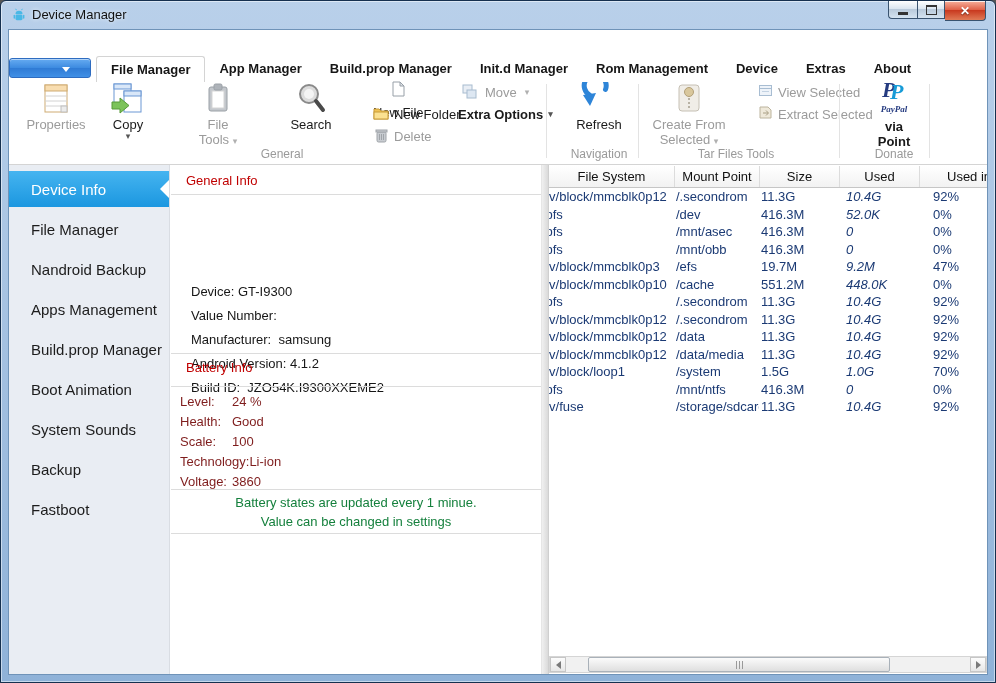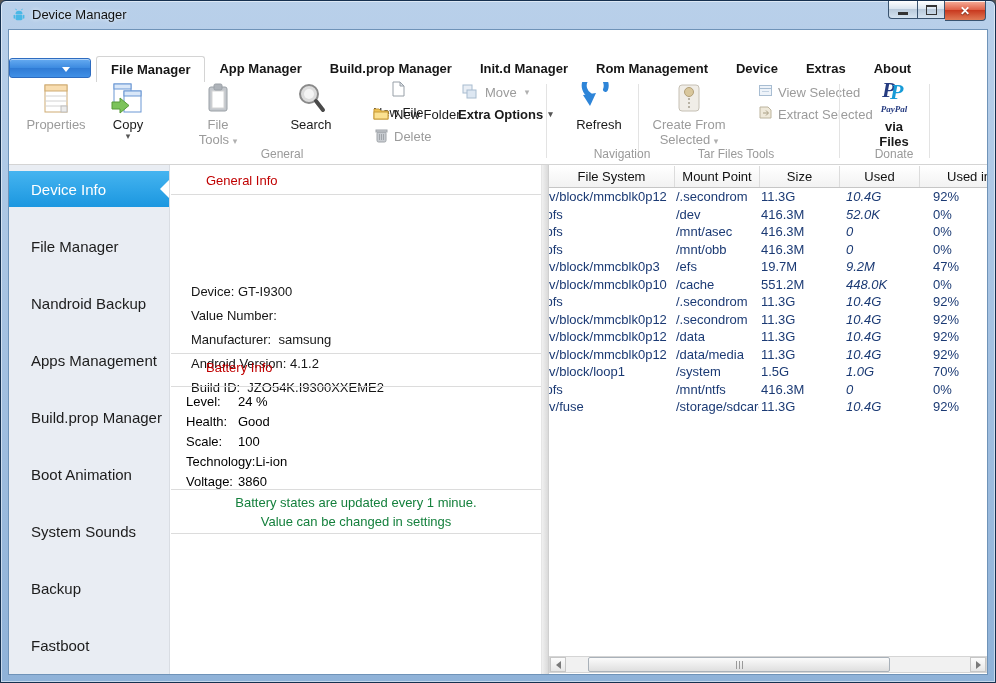--- a/index.html
+++ b/index.html
@@ -303,7 +303,7 @@
           </span>
         <span class="pp-script">PayPal</span>
       </span>
-      <span style="width:44px;">via Files</span>
+      <span style="width:44px;">via Point</span>
     </div>
 
     <div class="rsep" style="left:920px;"></div>

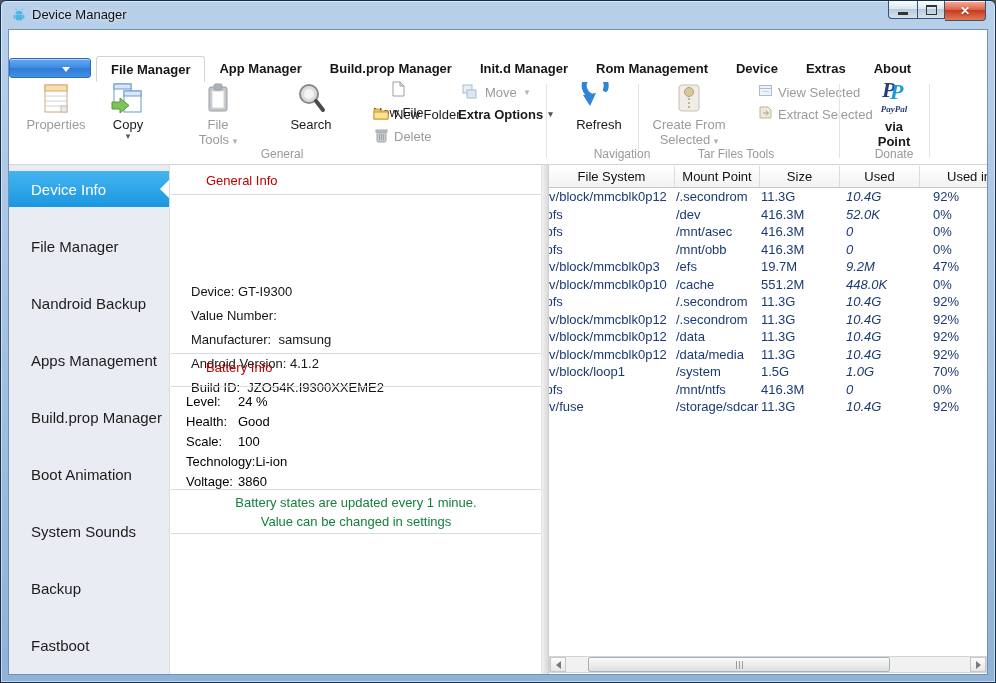--- a/index.html
+++ b/index.html
@@ -309,7 +309,7 @@
     <div class="rsep" style="left:920px;"></div>
 
     <span class="glabel" style="left:273px;">General</span>
-    <span class="glabel" style="left:590px;margin-left:23px;">Navigation</span>
+    <span class="glabel" style="left:590px;">Navigation</span>
     <span class="glabel" style="left:727px;">Tar Files Tools</span>
     <span class="glabel" style="left:885px;">Donate</span>
 

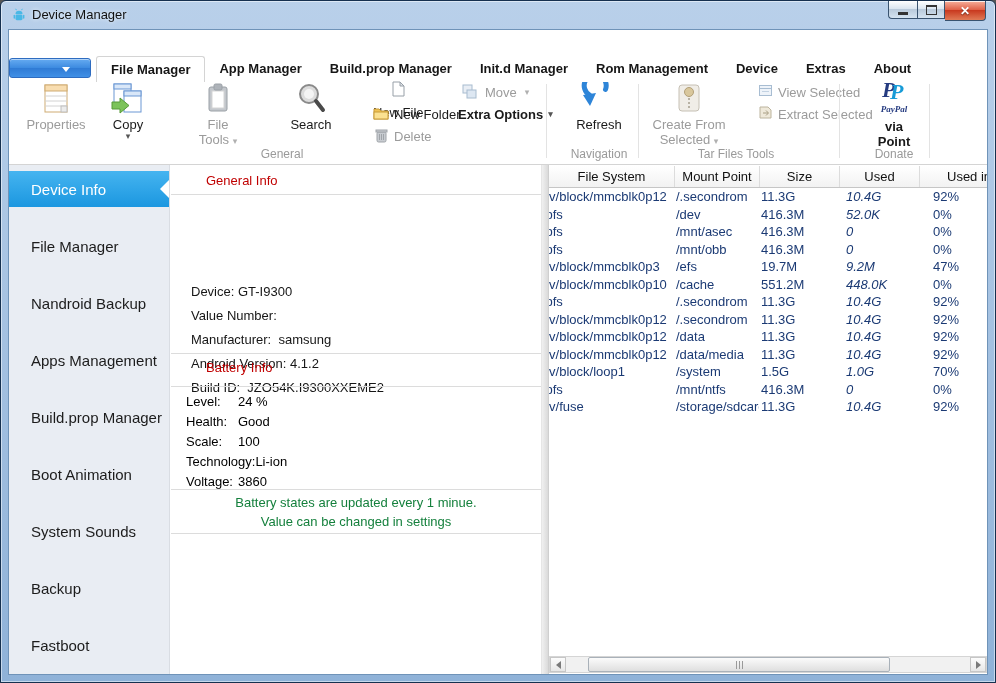--- a/index.html
+++ b/index.html
@@ -59,7 +59,7 @@
   
   .sidebar{position:absolute;left:0;top:135px;bottom:0;width:161px;background:#e9edf3;
     border-right:1px solid #d9dde3;padding-top:6px;box-sizing:border-box;}
-  .snav-item{position:relative;height:36px;margin:0 0 21px 0;display:flex;align-items:center;
+  .snav-item{position:relative;height:36px;margin:0 0 4px 0;display:flex;align-items:center;
     padding-left:22px;font-size:15px;color:#1c1c1c;}
   .sidebar div.snav-item:first-of-type{background:linear-gradient(#45b4f0,#1b97e0);color:#fff;}
   .sidebar div.snav-item:first-of-type::after{content:"";position:absolute;right:0;top:50%;

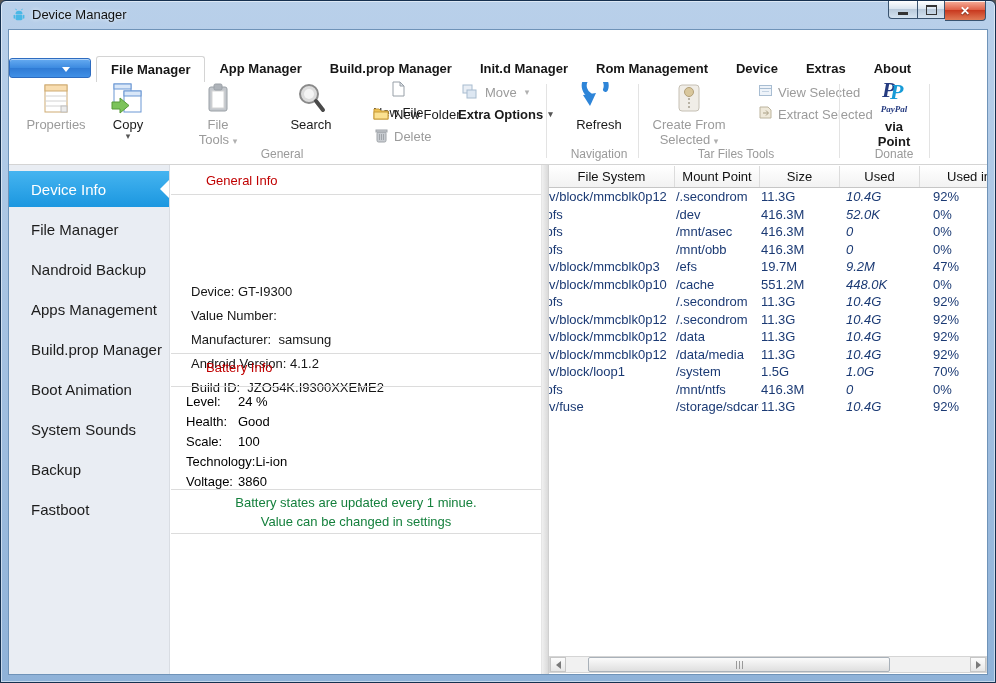--- a/index.html
+++ b/index.html
@@ -68,7 +68,7 @@
   
   .content{position:absolute;left:162px;top:135px;width:370px;bottom:0;background:#fff;}
   .hline{position:absolute;left:0;right:0;height:1px;background:#dcdcdc;}
-  .red-title{position:absolute;left:15px;font-size:13px;color:#c00000;margin-left:20px;}
+  .red-title{position:absolute;left:15px;font-size:13px;color:#c00000;}
   .ci-rows{position:absolute;left:20px;top:43px;font-size:13px;color:#161616;line-height:24px;
     white-space:pre;}
   .bat-rows{position:absolute;left:15px;top:227px;font-size:13px;color:#000000;line-height:20px;}

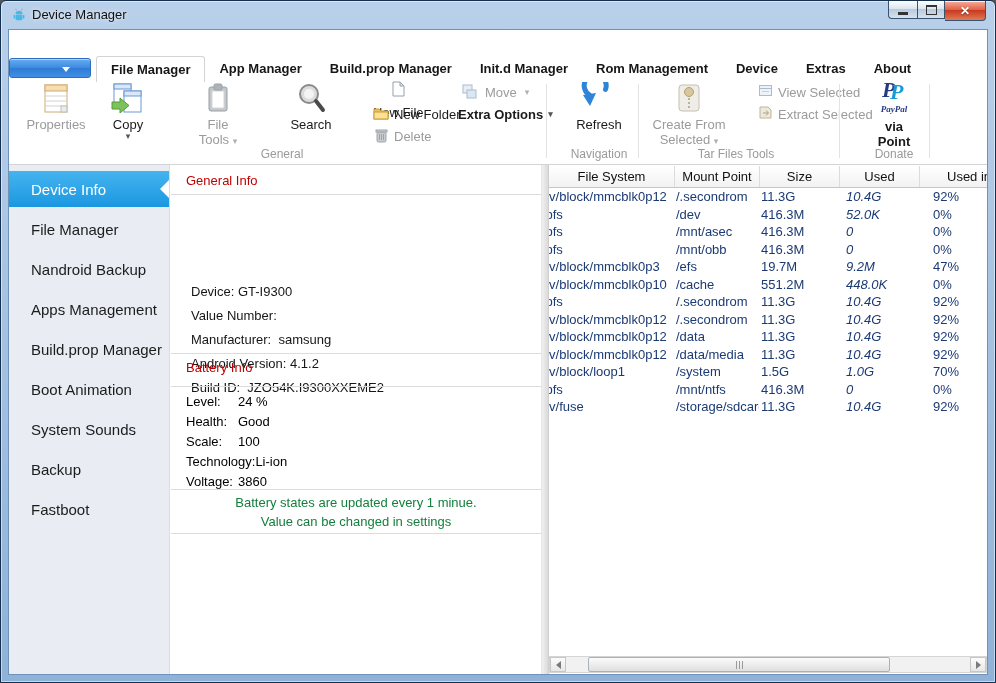--- a/index.html
+++ b/index.html
@@ -71,7 +71,7 @@
   .red-title{position:absolute;left:15px;font-size:13px;color:#c00000;}
   .ci-rows{position:absolute;left:20px;top:43px;font-size:13px;color:#161616;line-height:24px;
     white-space:pre;}
-  .bat-rows{position:absolute;left:15px;top:227px;font-size:13px;color:#000000;line-height:20px;}
+  .bat-rows{position:absolute;left:9px;top:227px;font-size:13px;color:#7f1d1d;line-height:20px;}
   .bat-label{display:inline-block;min-width:52px;}
   .note{position:absolute;left:0;right:0;text-align:center;font-size:13px;color:#15803d;}
   

